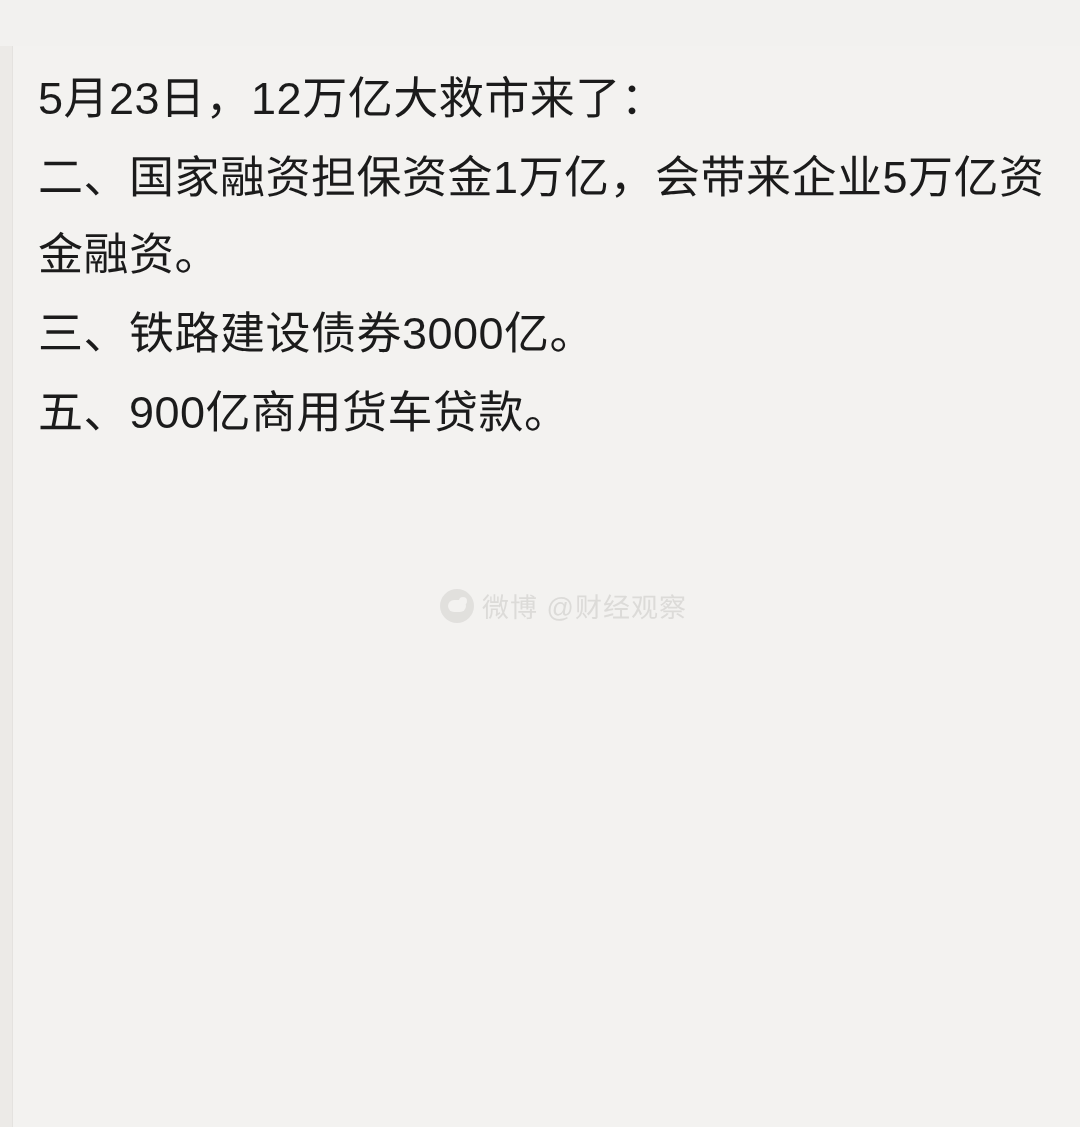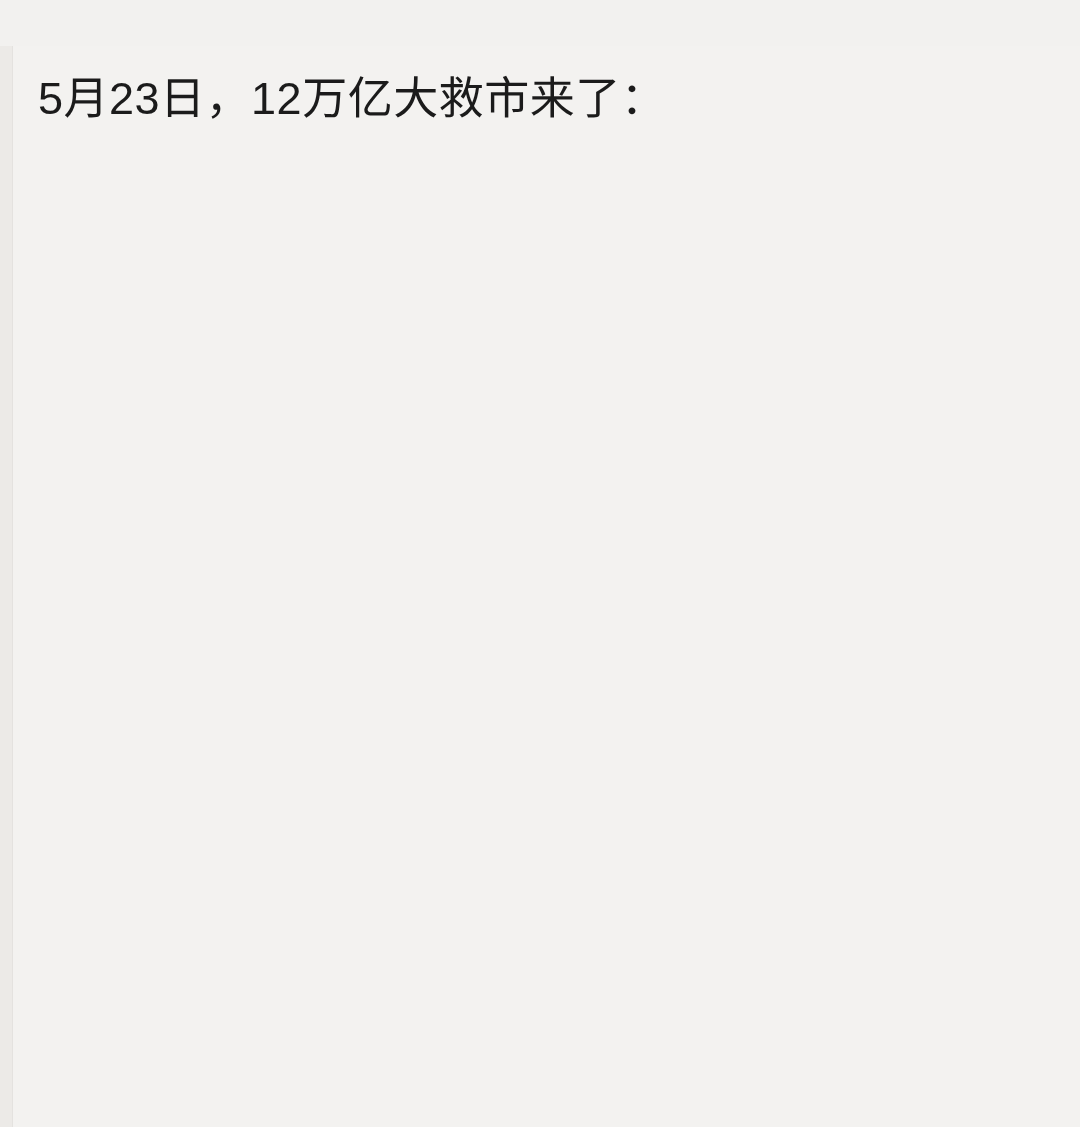--- a/index.html
+++ b/index.html
@@ -105,6 +105,7 @@
     <p class="line para">5月23日，12万亿大救市来了：</p>
 
 
+    <p class="line para">二、国家融资担保资金1万亿，会带来企业5万亿资金融资。</p>
 
 
 

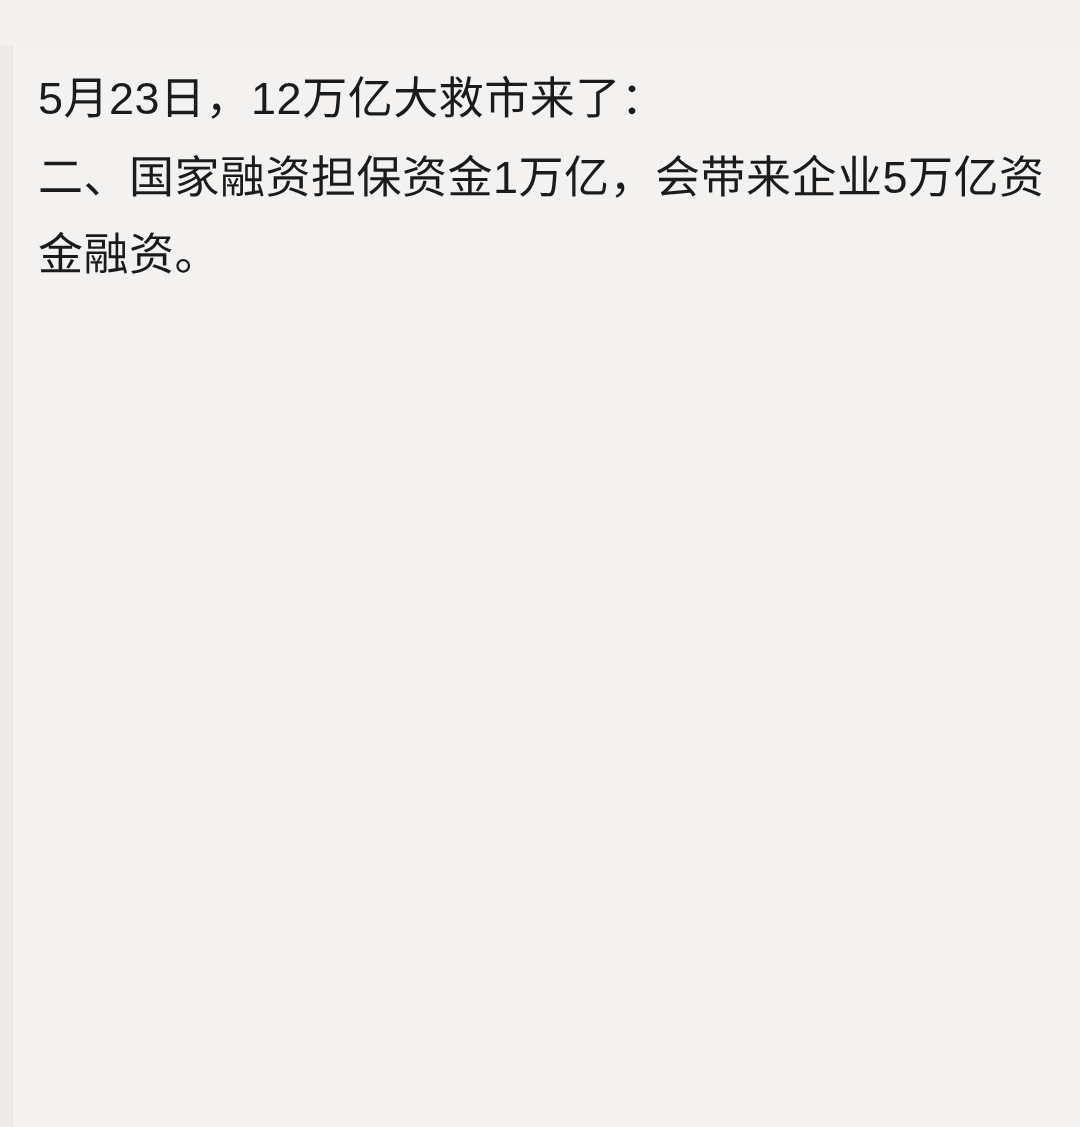--- a/index.html
+++ b/index.html
@@ -107,6 +107,7 @@
 
     <p class="line para">二、国家融资担保资金1万亿，会带来企业5万亿资金融资。</p>
 
+    <p class="line para">三、铁路建设债券3000亿。</p>
 
 
 

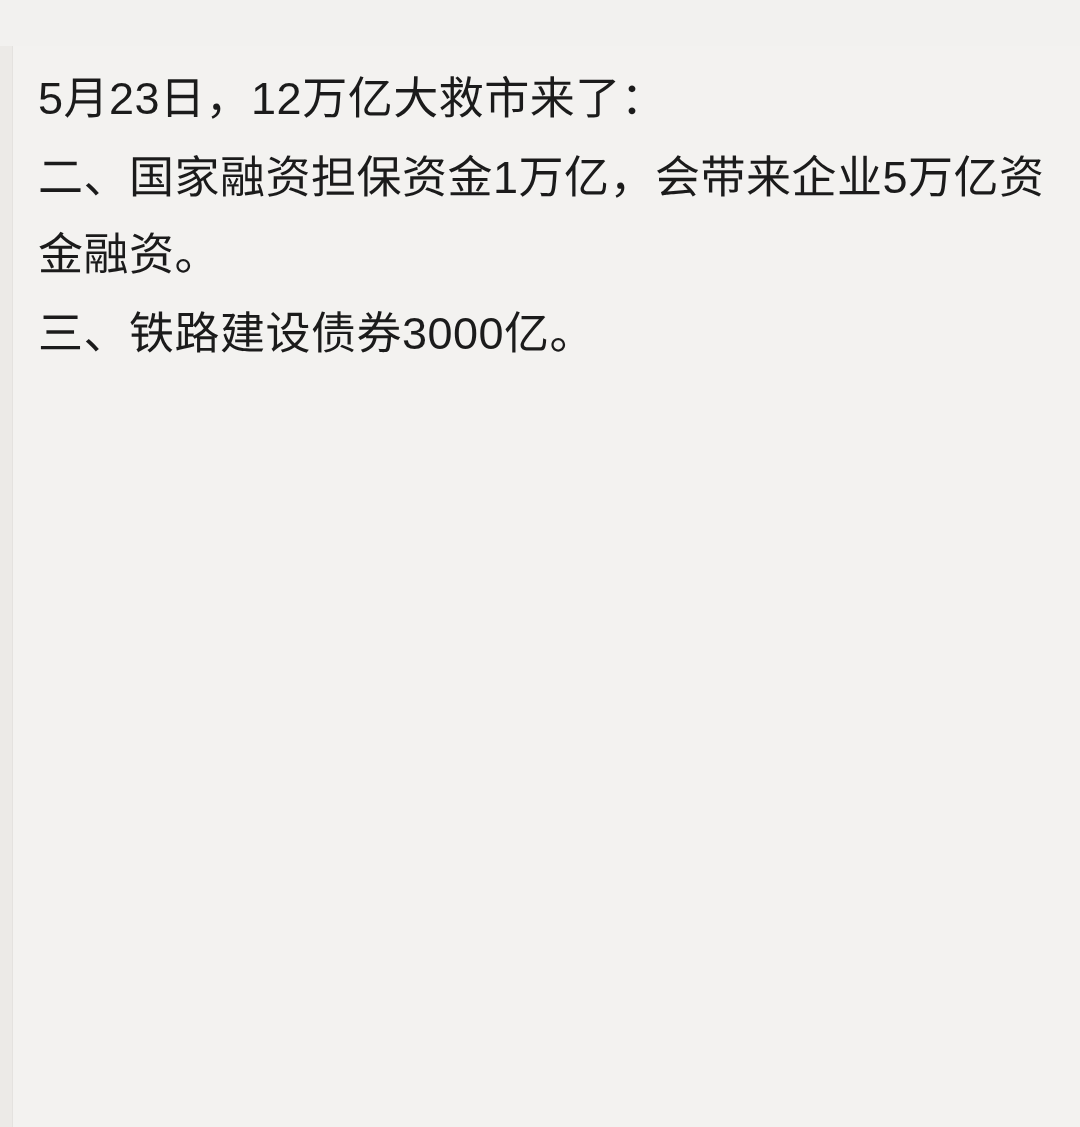--- a/index.html
+++ b/index.html
@@ -110,6 +110,7 @@
     <p class="line para">三、铁路建设债券3000亿。</p>
 
 
+    <p class="line para">五、900亿商用货车贷款。</p>
 
 
 

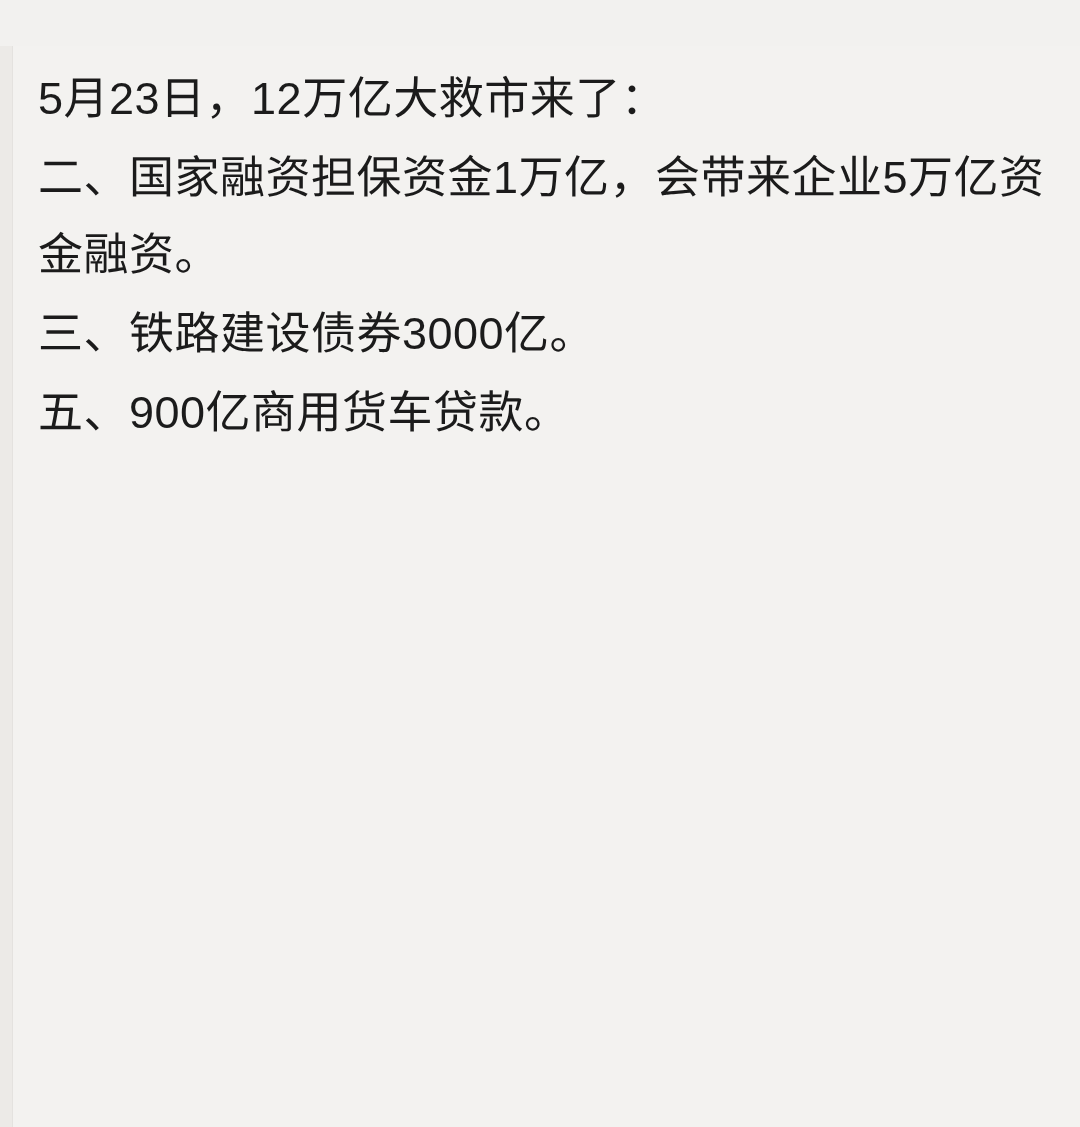--- a/index.html
+++ b/index.html
@@ -117,6 +117,10 @@
 
   </div>
 
+  <div class="watermark">
+    <span class="wm-logo"></span>
+    <span class="wm-text">微博 @财经观察</span>
+  </div>
 
 </div>
 

